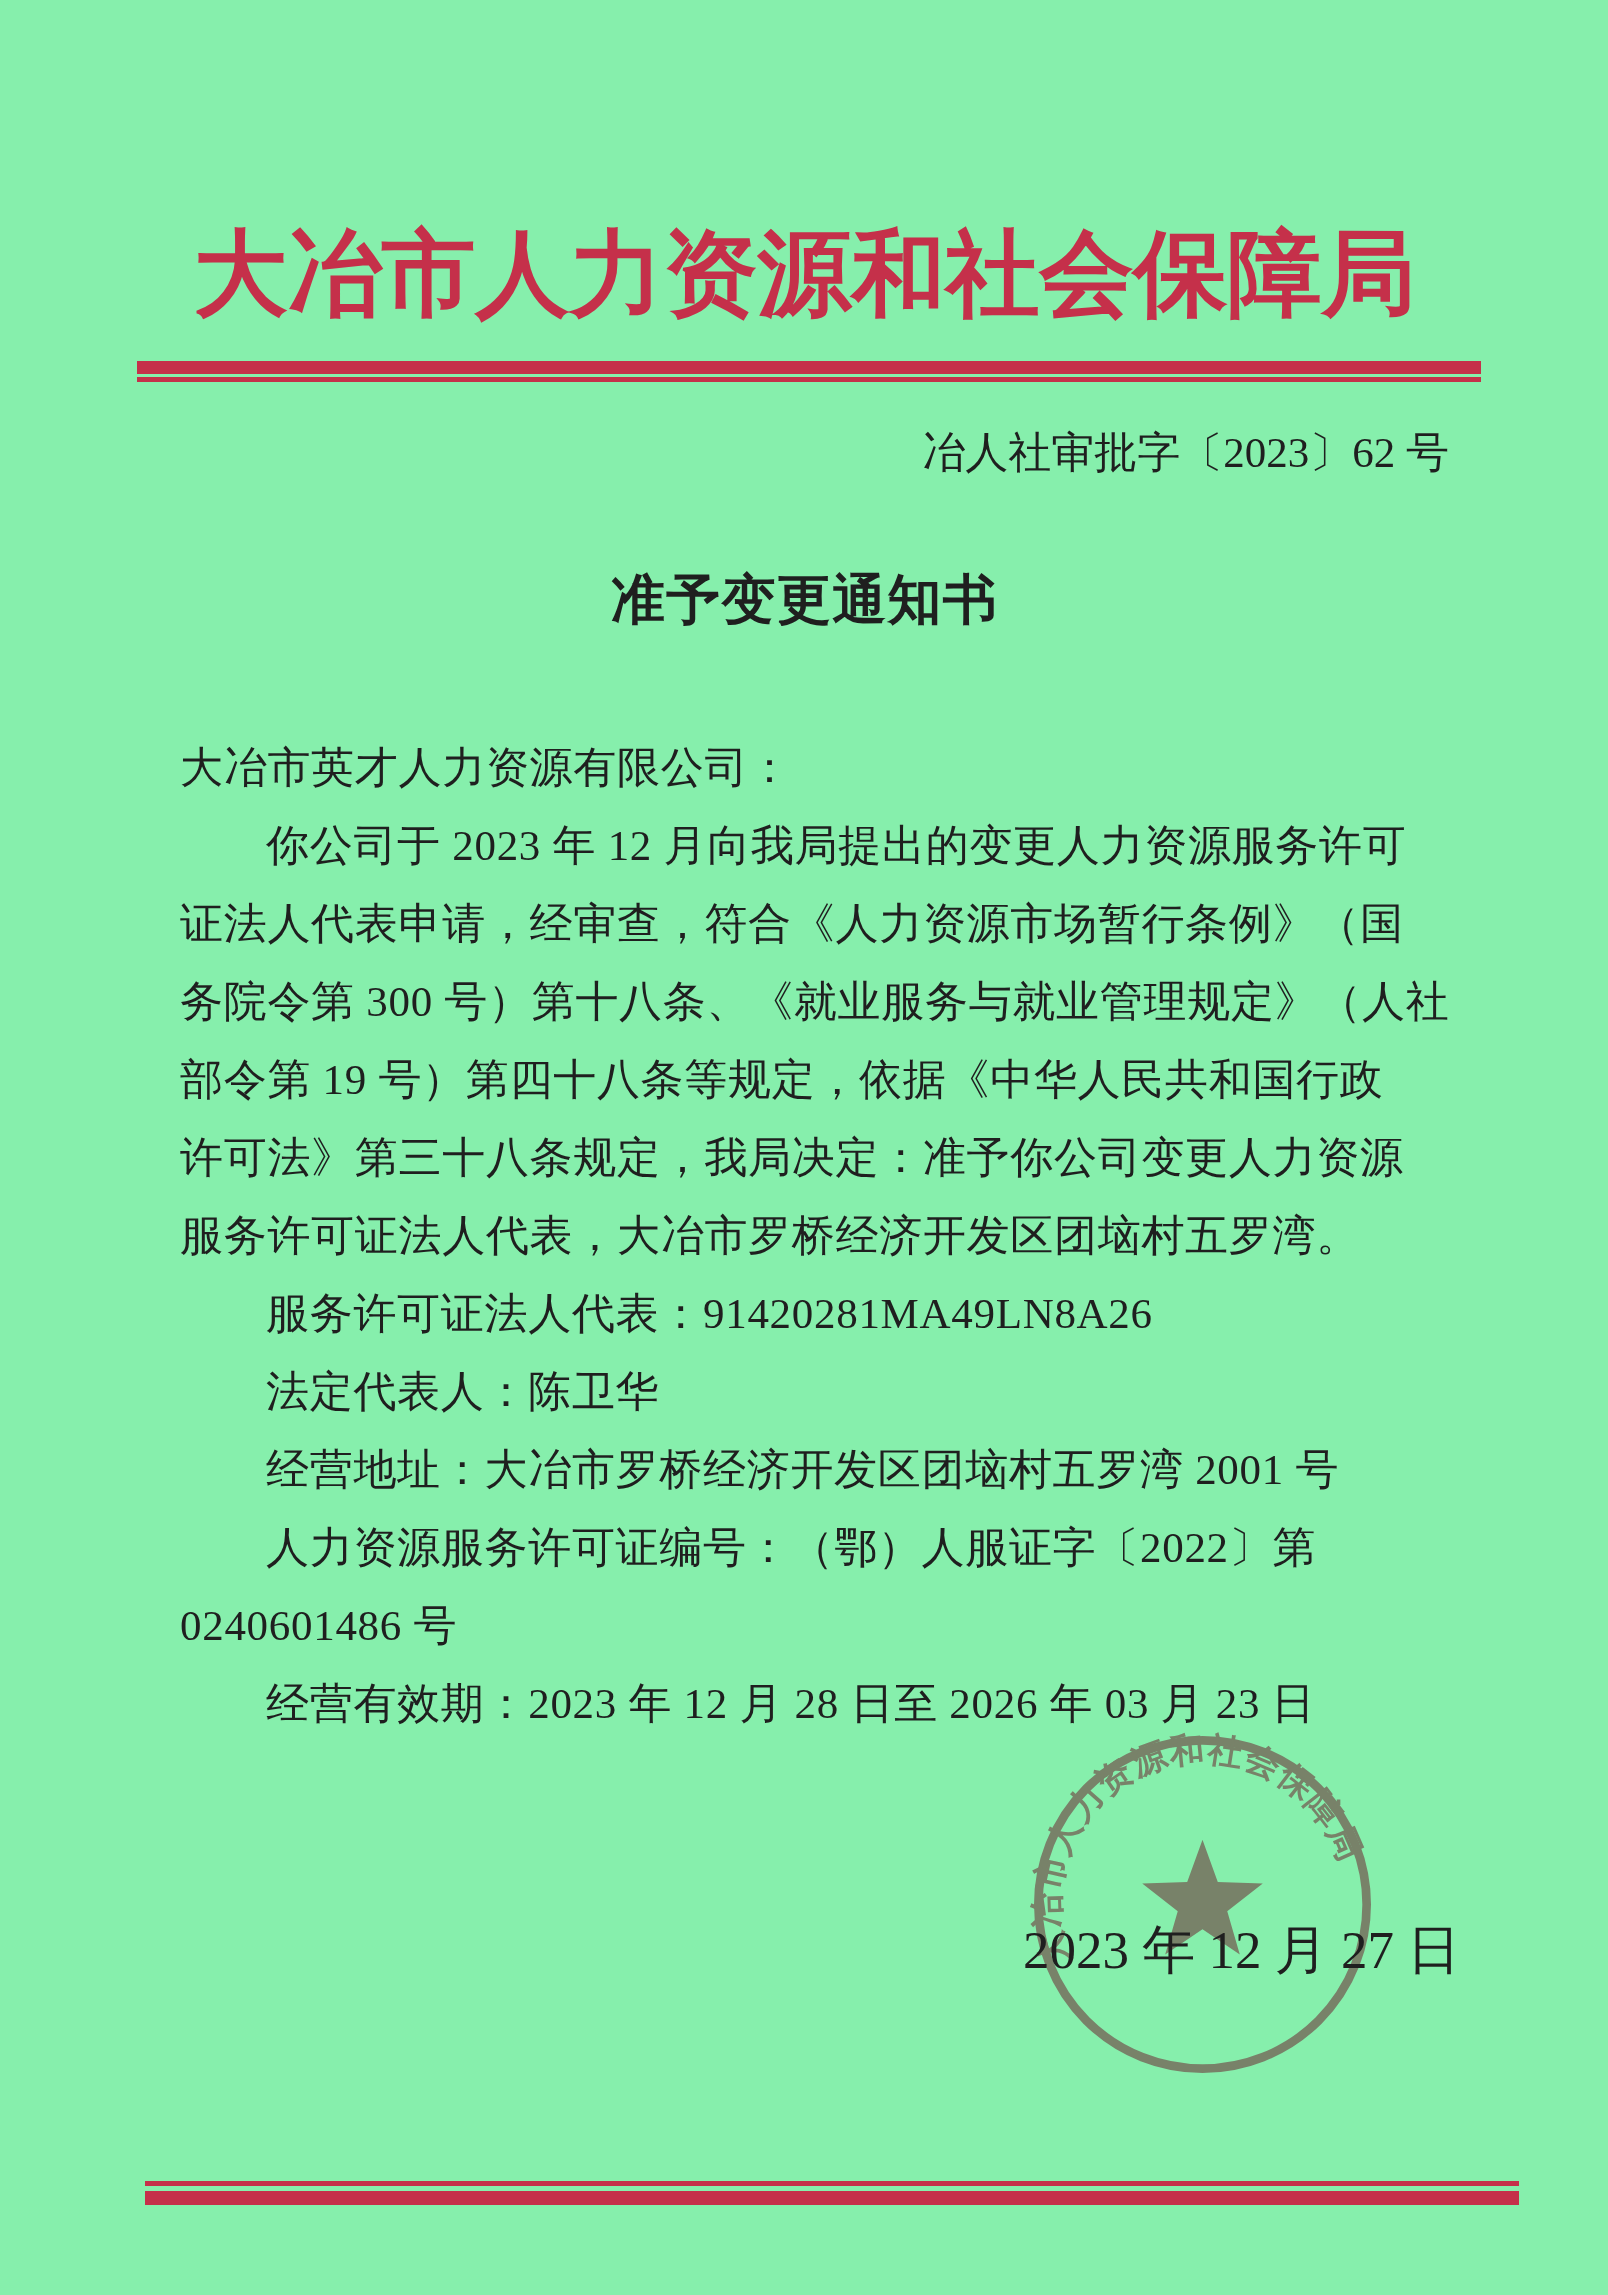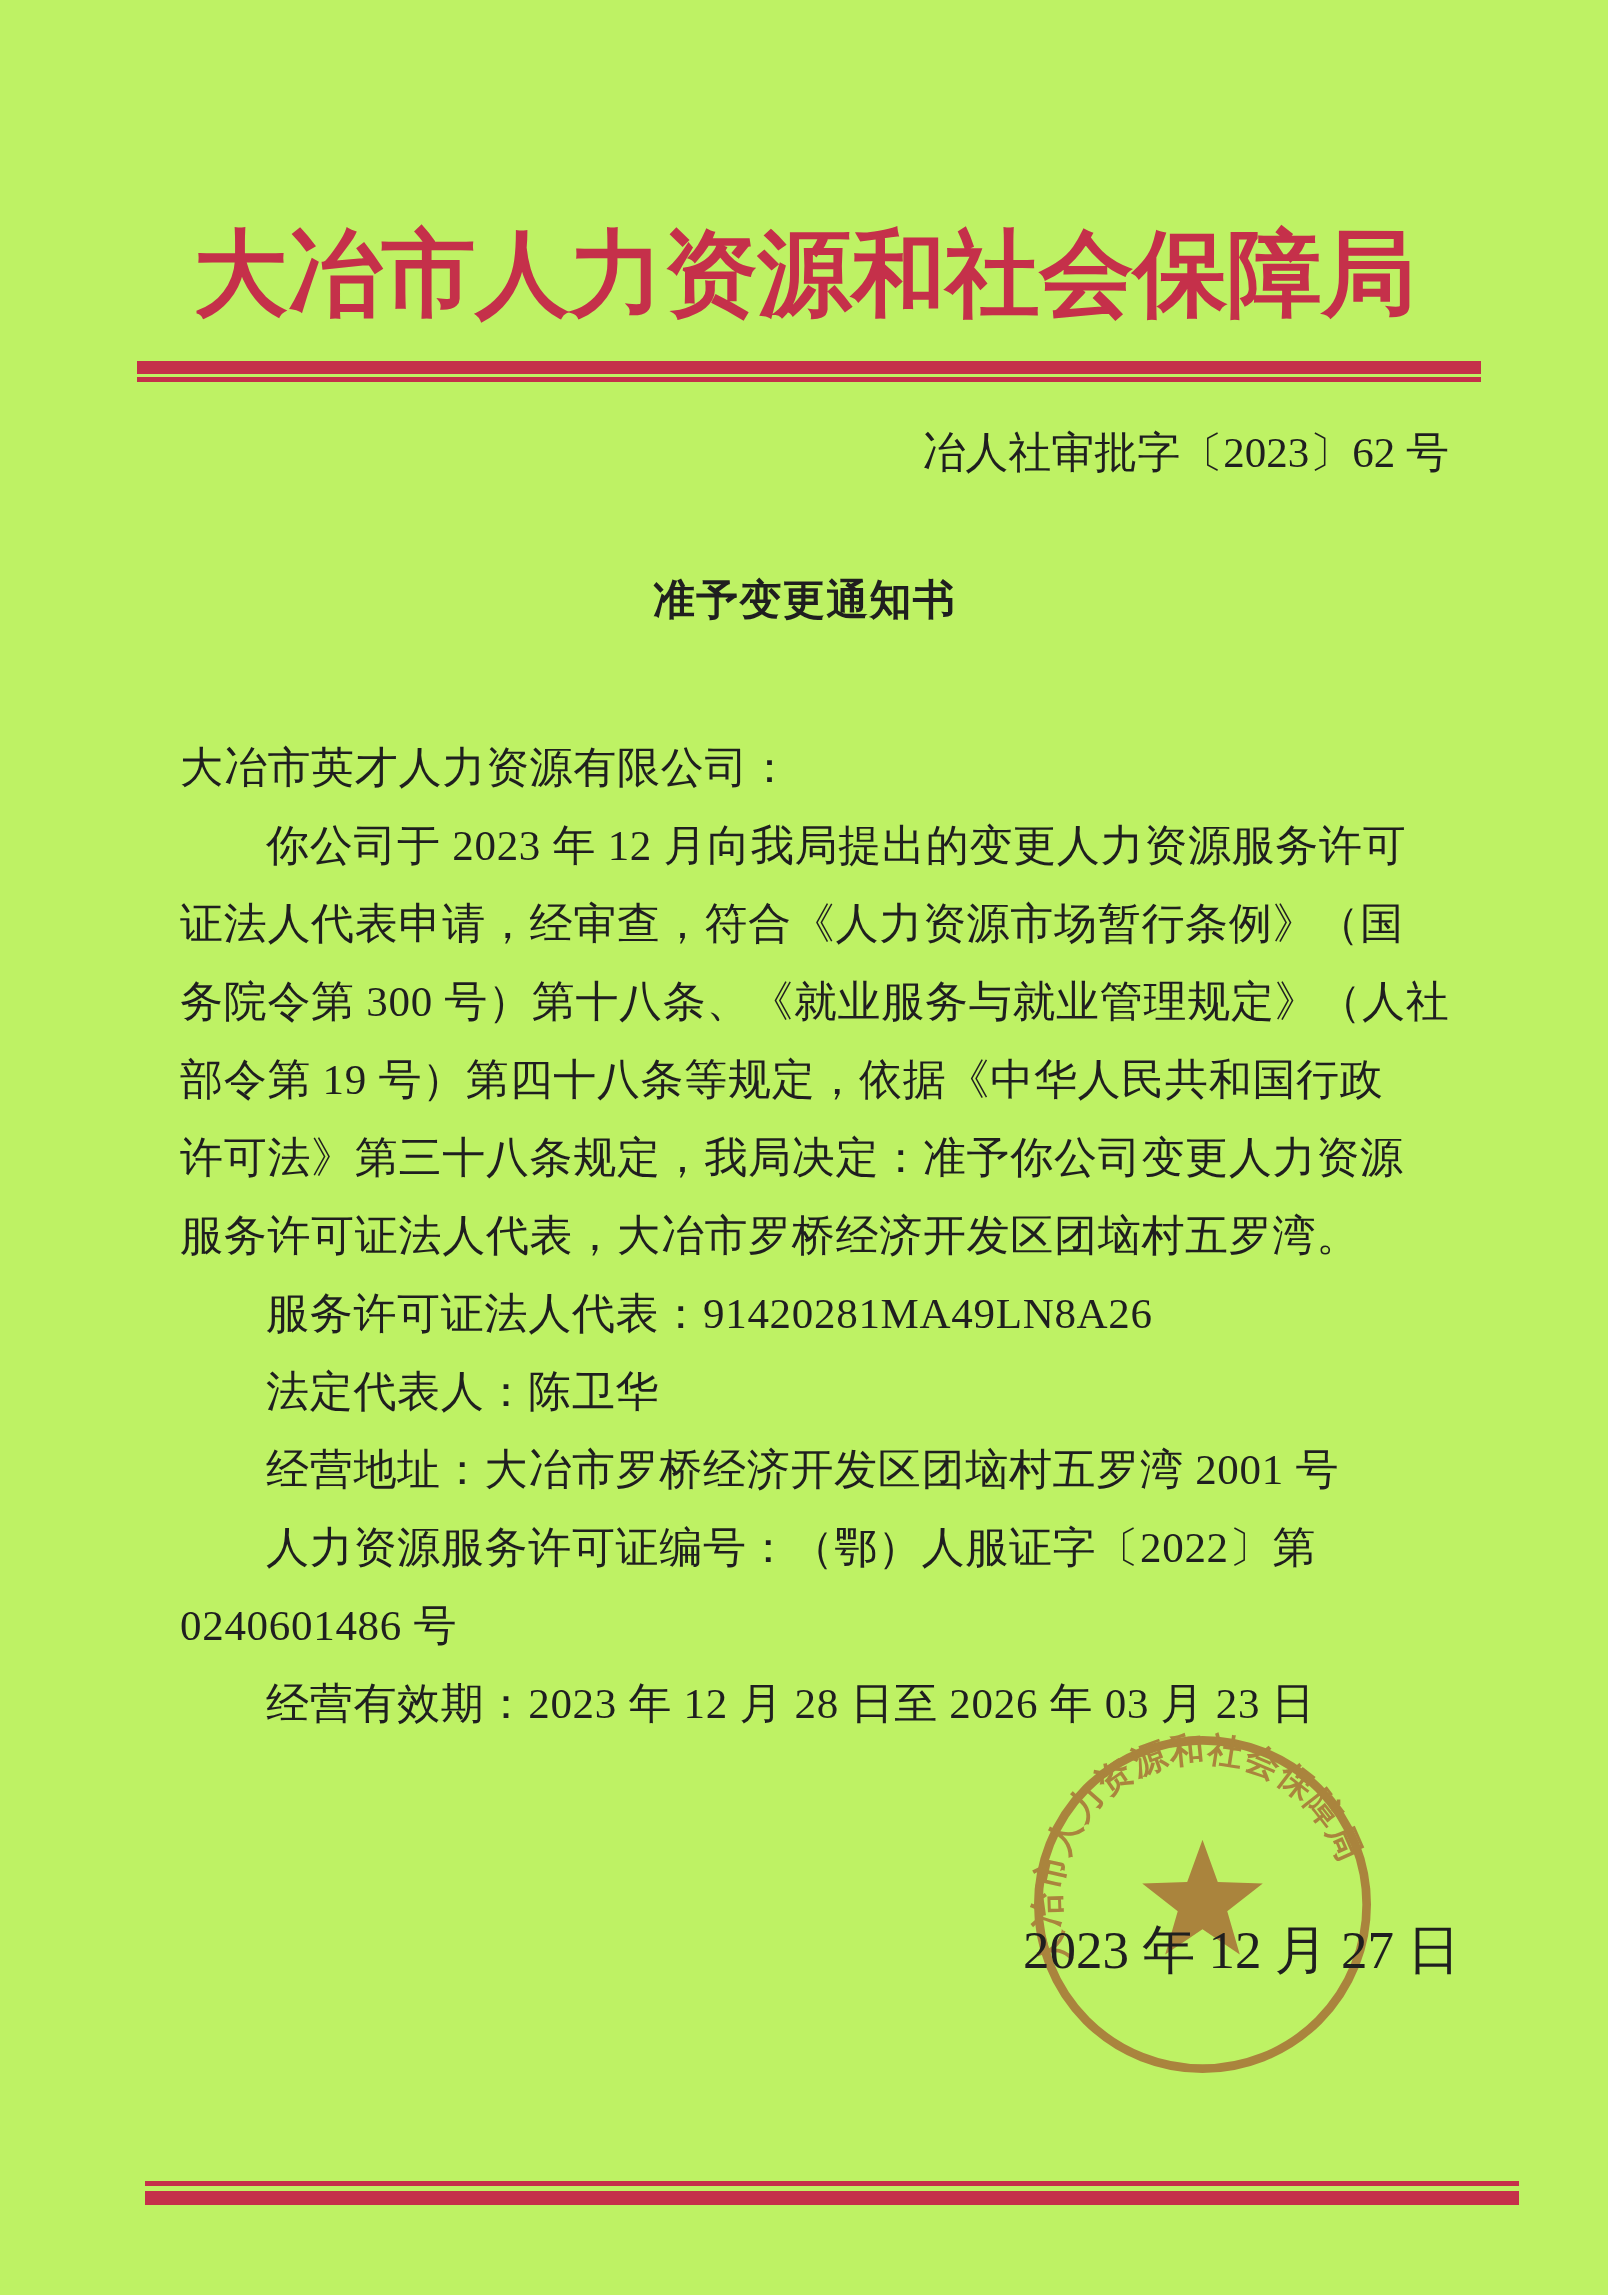--- a/index.html
+++ b/index.html
@@ -8,7 +8,7 @@
     width: 1609px;
     height: 2295px;
     margin: 0 auto;
-    background: #bef264;
+    background: #86efac;
     overflow: hidden;
     font-family: "Liberation Serif", "DejaVu Serif", serif;
     color: #1f1f1f;

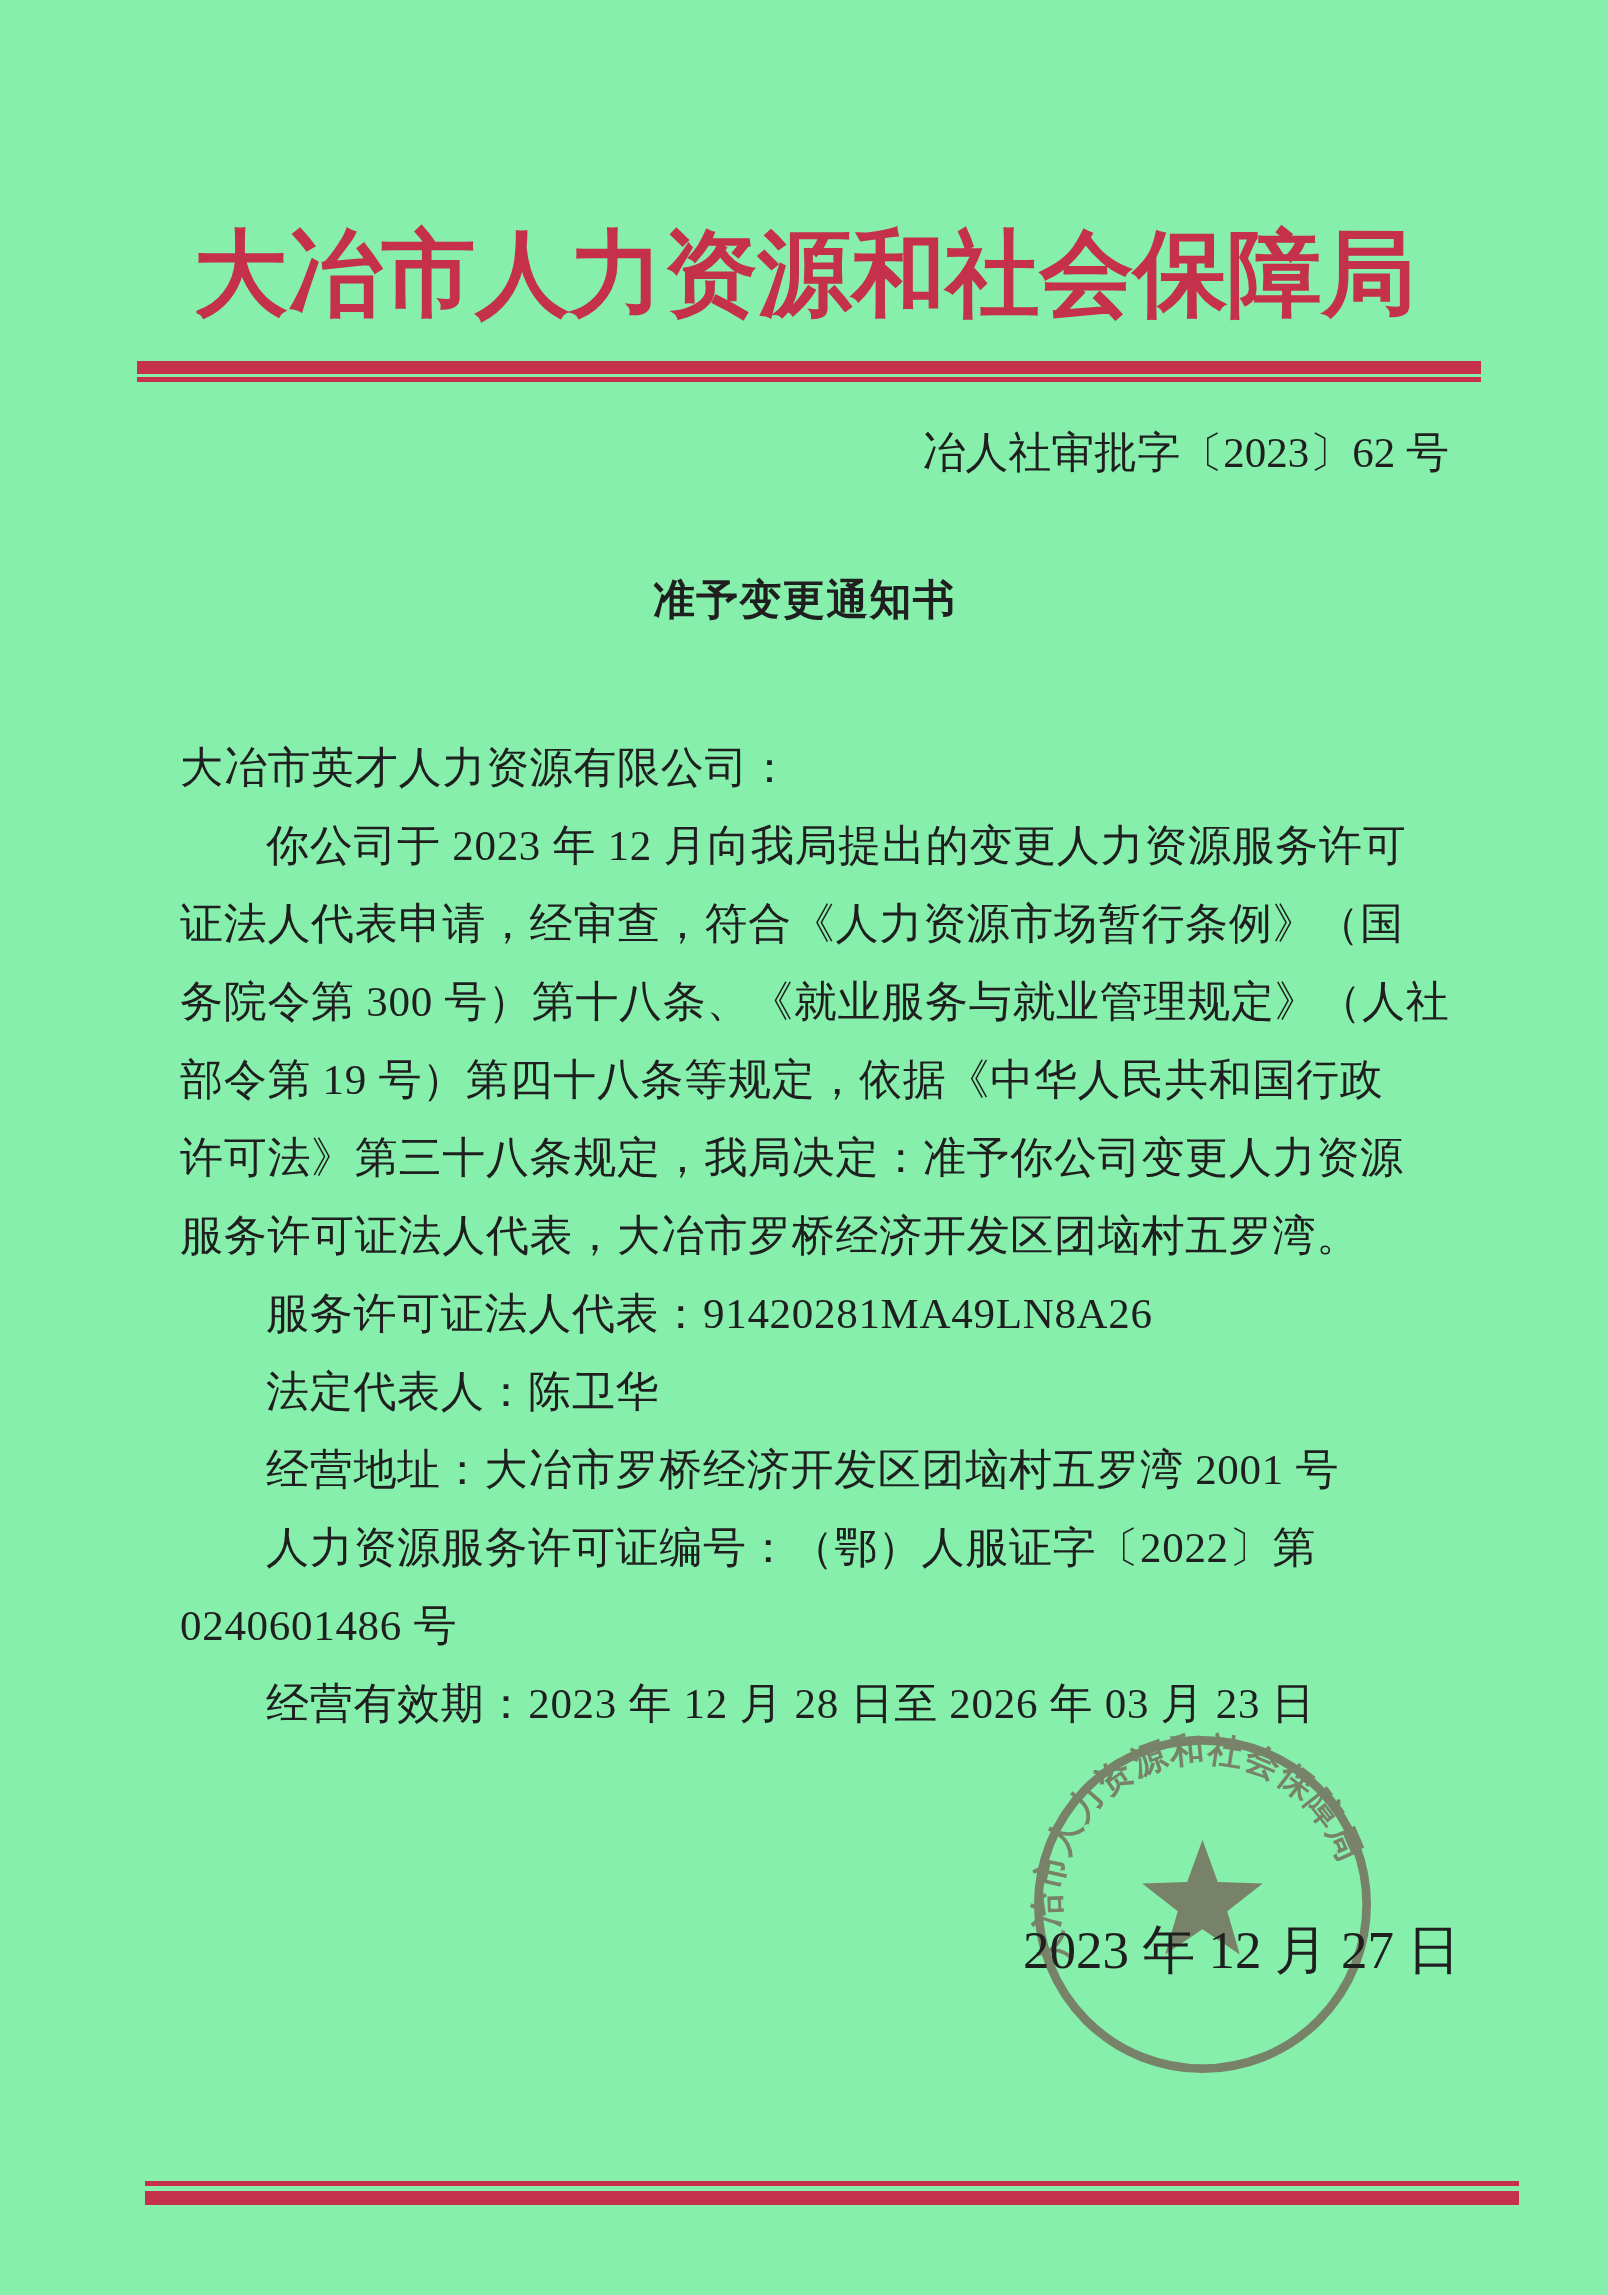--- a/index.html
+++ b/index.html
@@ -42,7 +42,7 @@
     position: absolute;
     top: 566px; left: 0; right: 0;
     text-align: center;
-    font-size: 42px;
+    font-size: 54px;
     line-height: 69px;
     font-weight: 900;
     letter-spacing: 1.3px;

